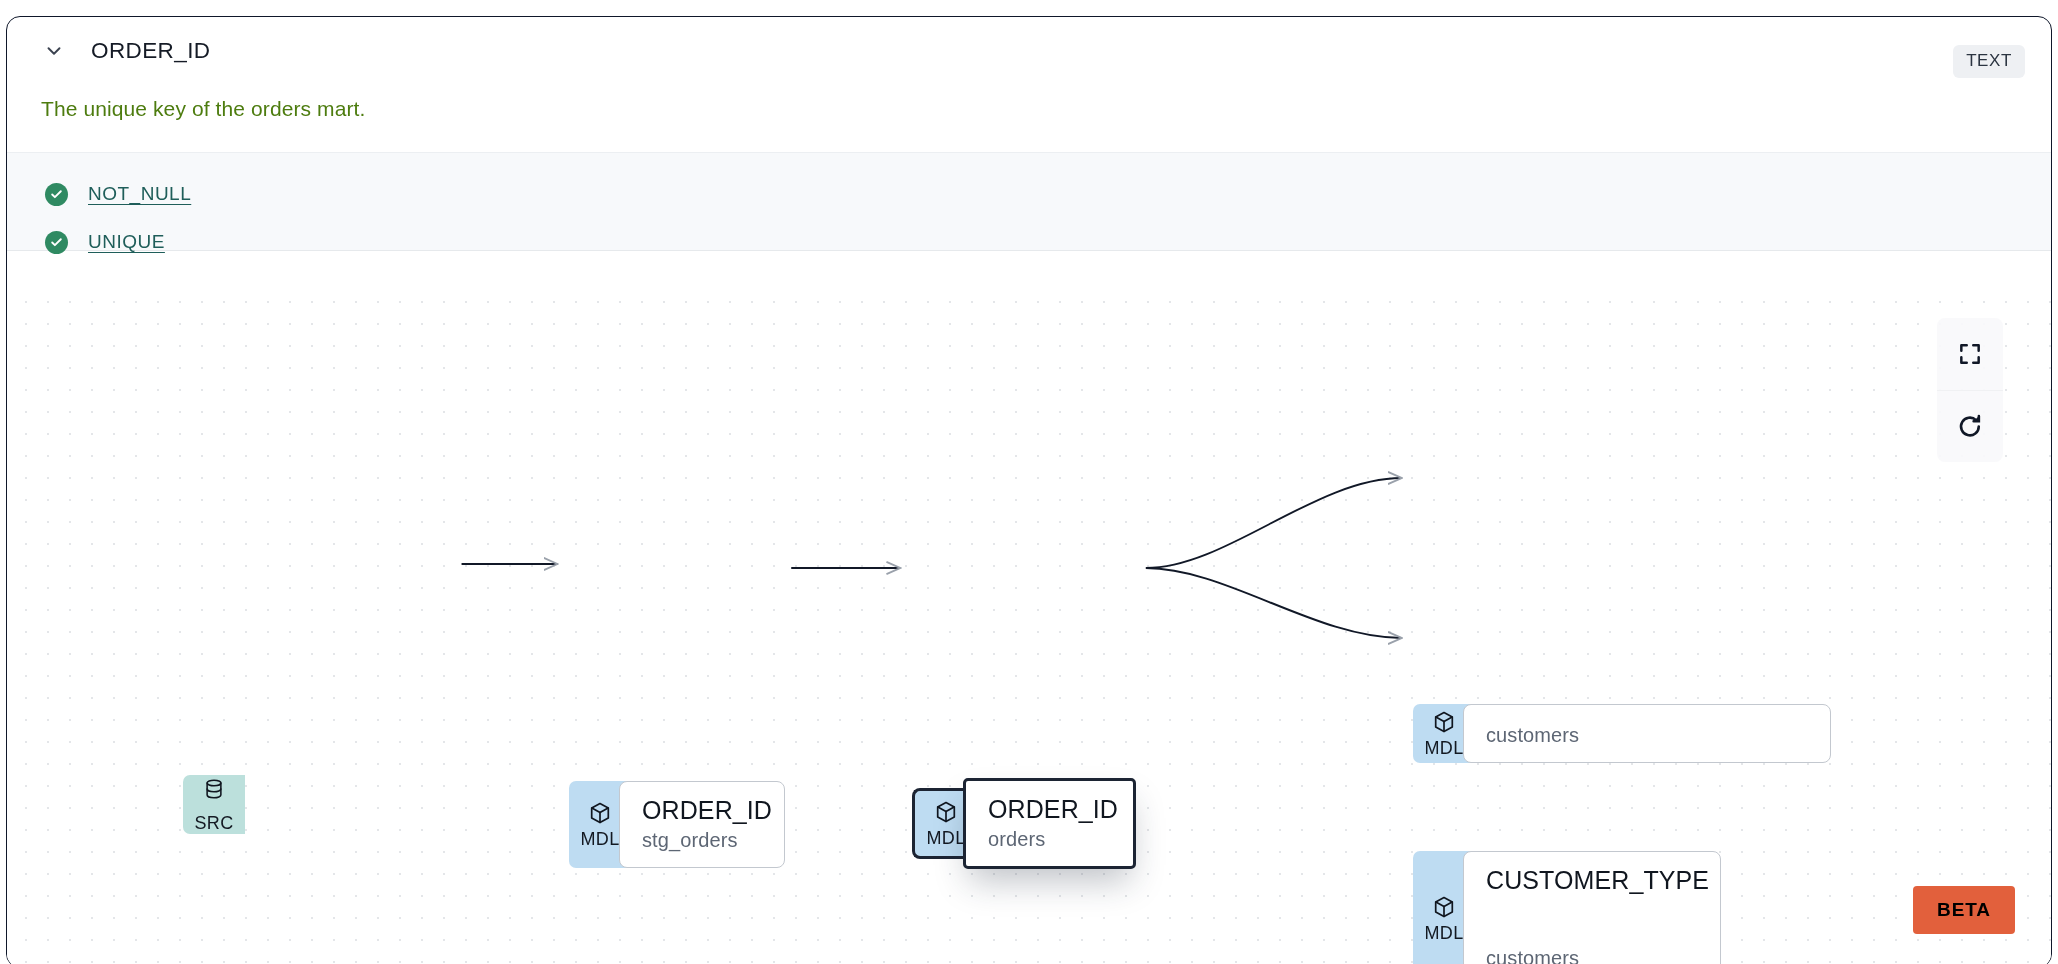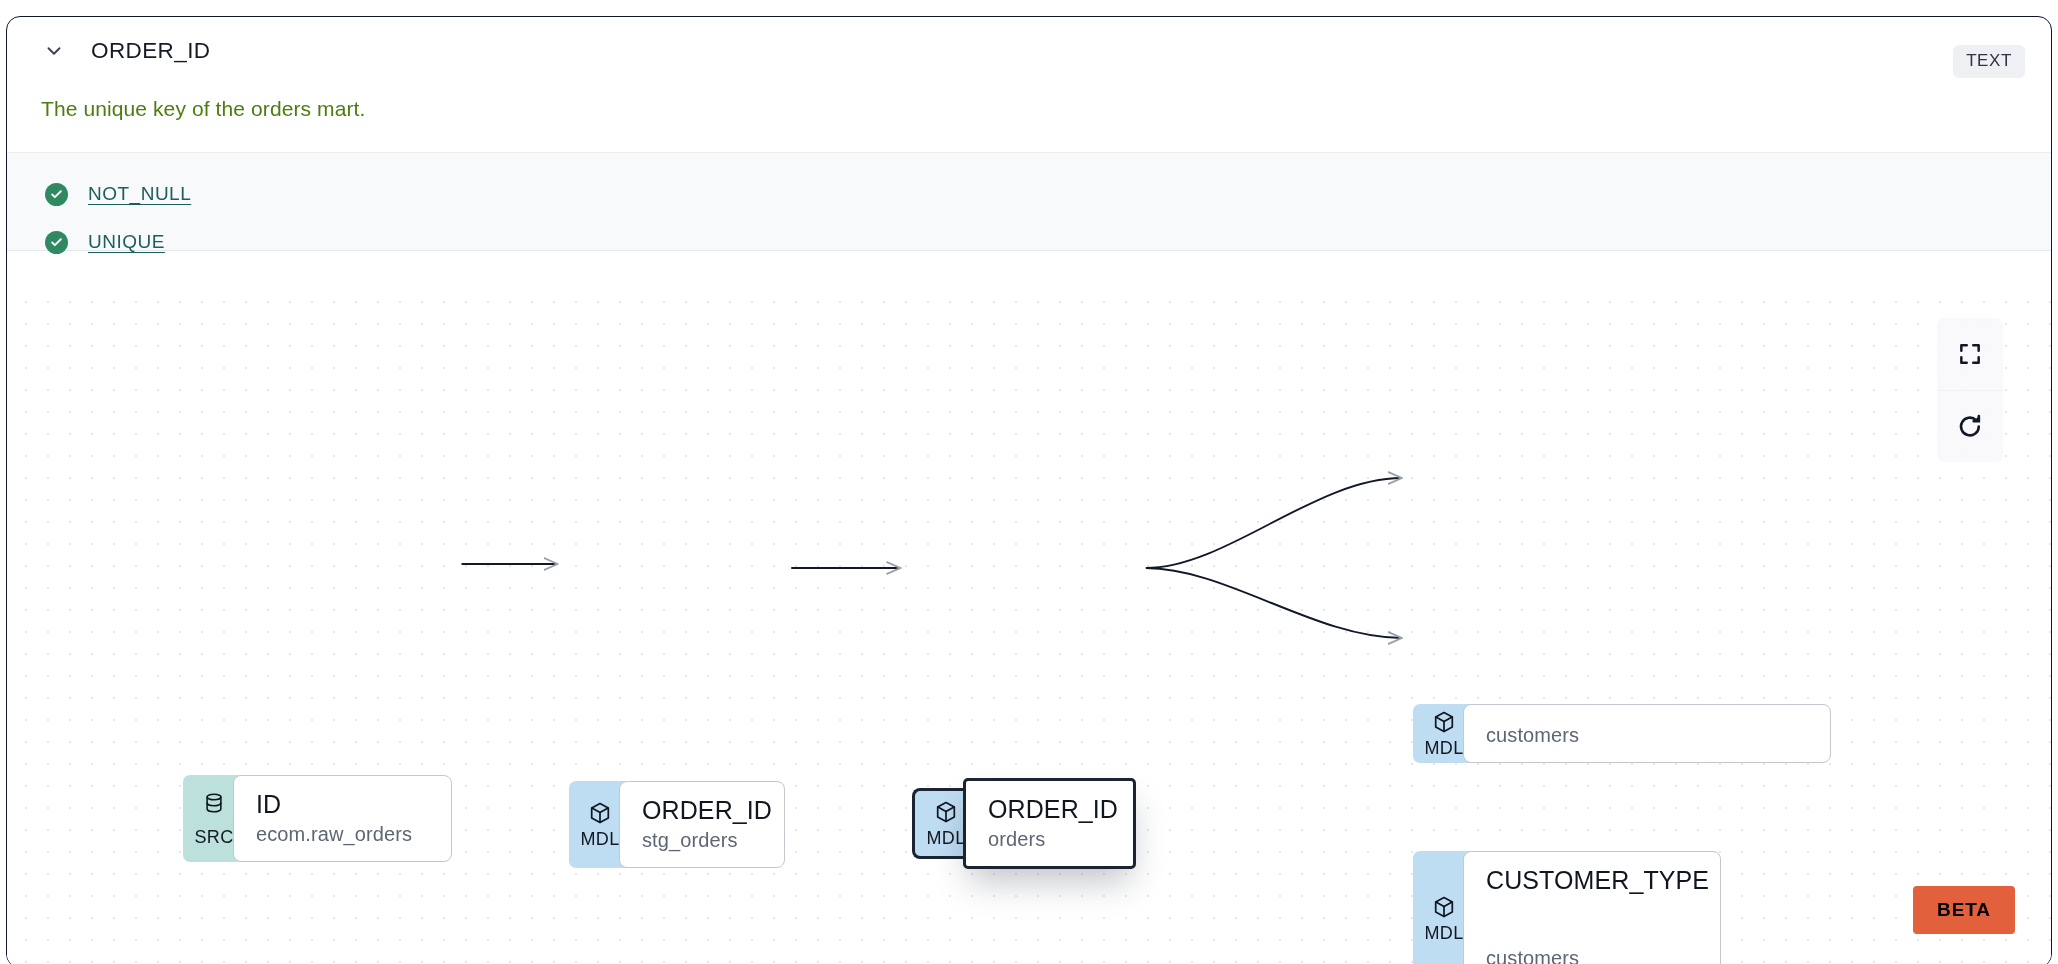--- a/index.html
+++ b/index.html
@@ -314,10 +314,6 @@
           </svg>
         </span>
         <span class="badge-txt">SRC</span>
-      </div>
-      <div class="body">
-        <div class="n-name">ID</div>
-        <div class="n-sub">ecom.raw_orders</div>
       </div>
     </div>
 

